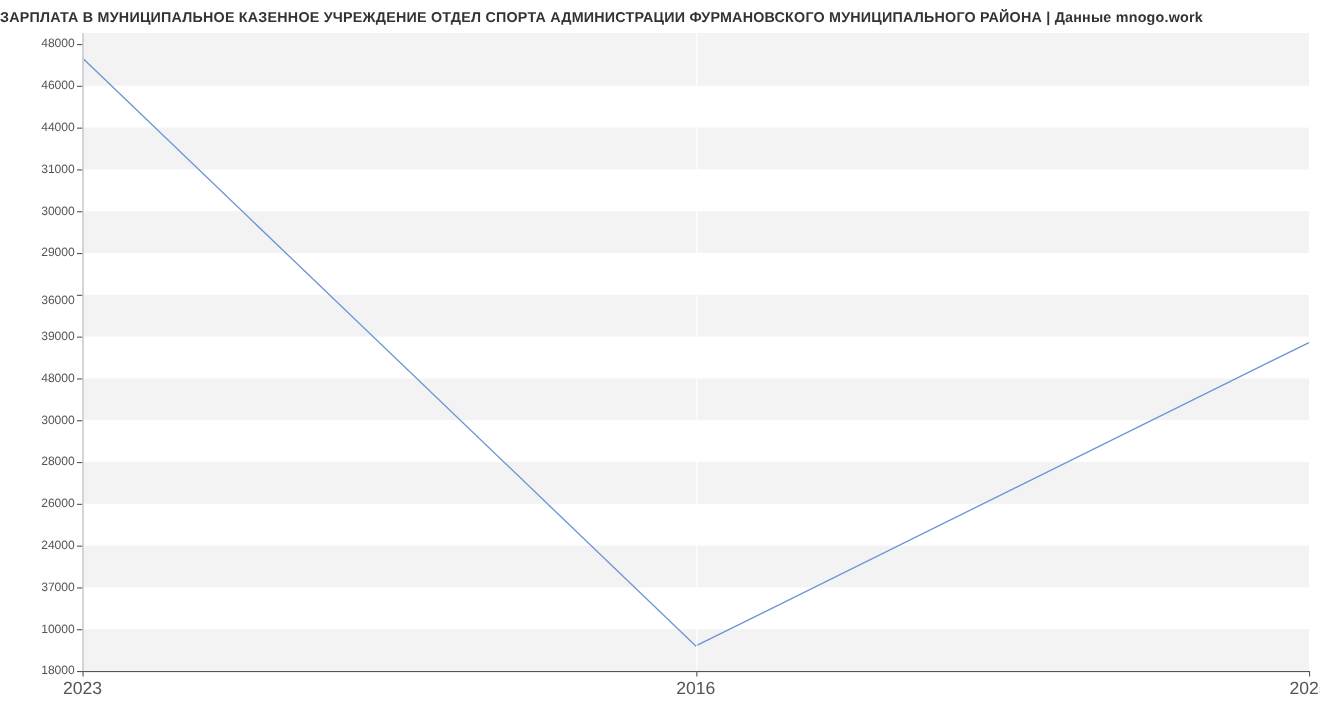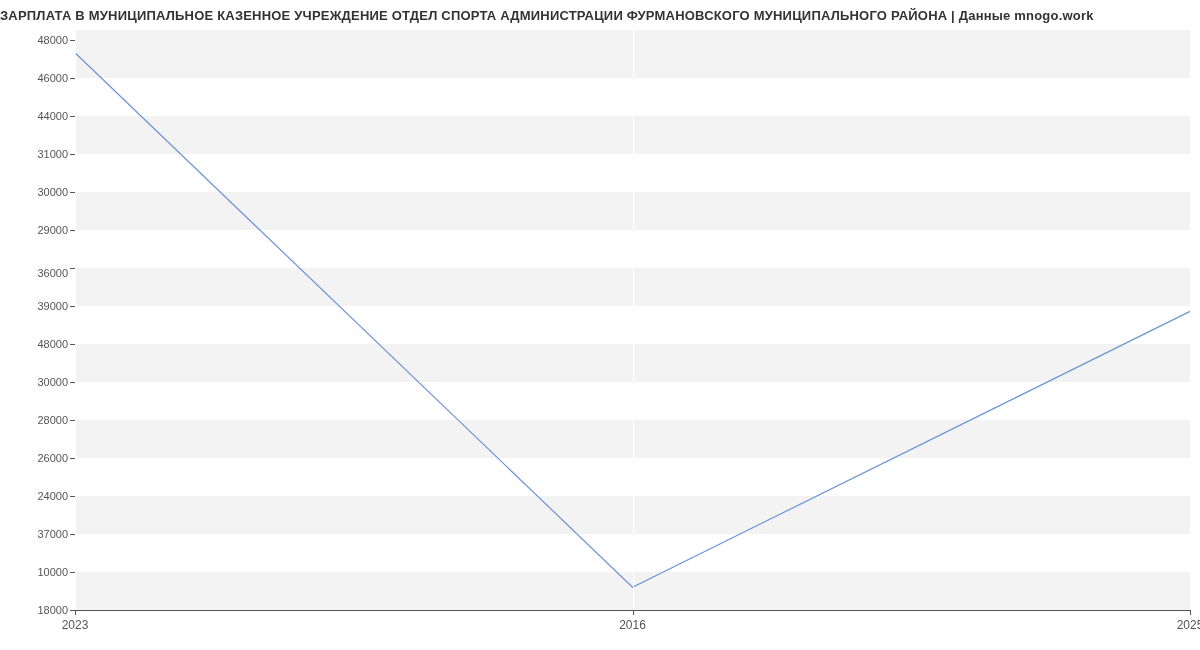--- a/index.html
+++ b/index.html
@@ -83,7 +83,7 @@
     .x-label {
       position: absolute;
       top: 618px;
-      font-size: 12px;
+      font-size: 16px;
       color: #555;
       transform: translateX(-50%);
     }

